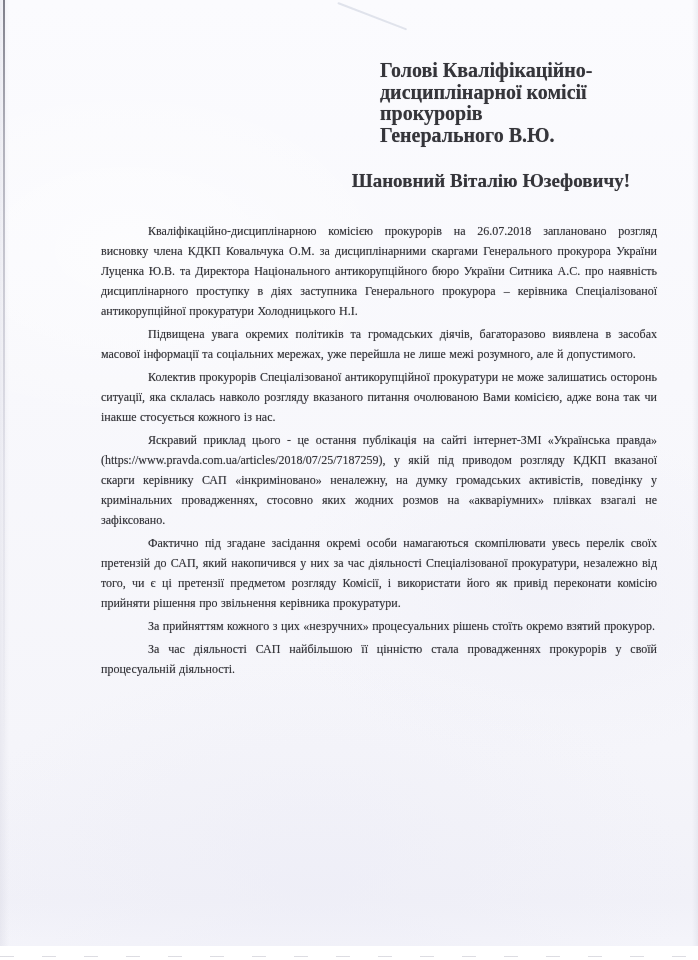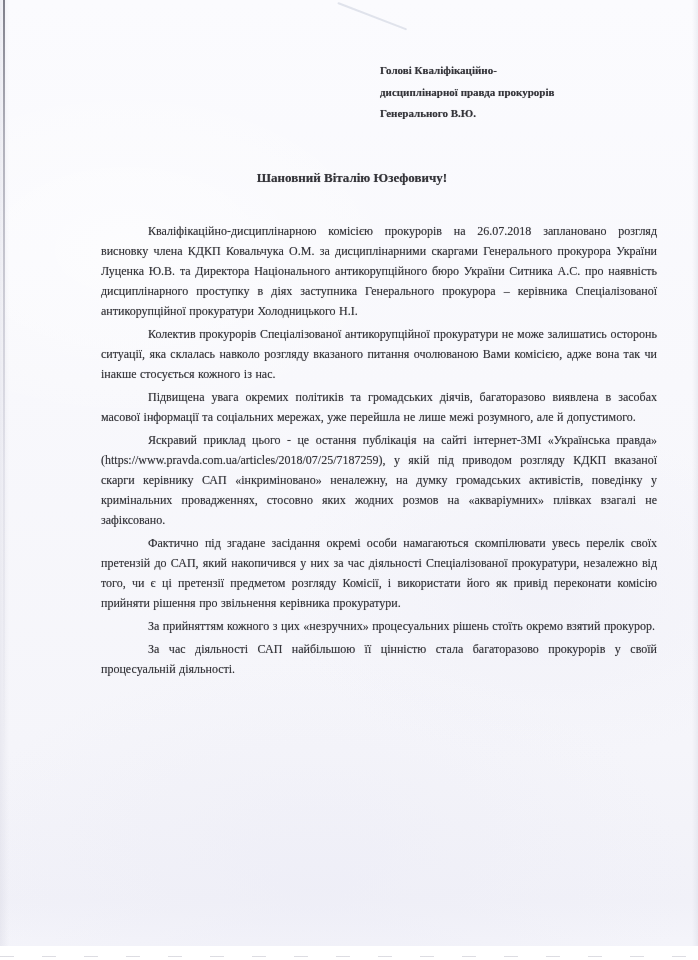--- a/index.html
+++ b/index.html
@@ -75,7 +75,7 @@
     position: absolute;
     left: 380px; top: 60px;
     width: 290px;
-    font-size: 11px;
+    font-size: 20px;
     font-weight: bold;
     line-height: 21.5px;
     color: var(--ink, #35353a);

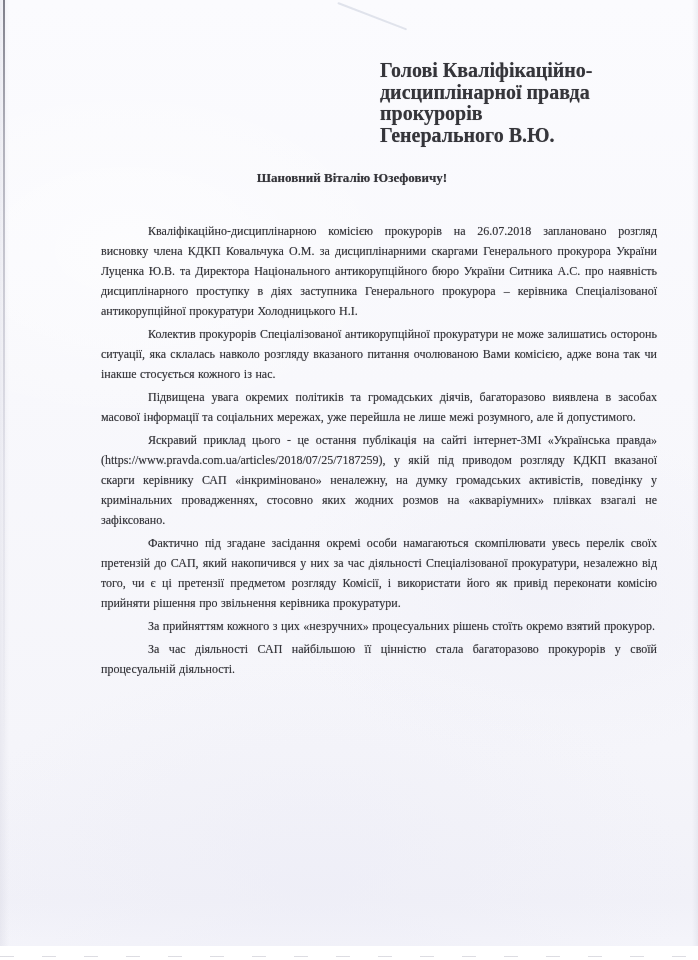--- a/index.html
+++ b/index.html
@@ -119,7 +119,7 @@
 
   <div class="recipient">
     <div>Голові Кваліфікаційно-</div>
-    <div>дисциплінарної правда прокурорів</div>
+    <div>дисциплінарної комісії прокурорів</div>
     <div>Генерального В.Ю.</div>
   </div>
 

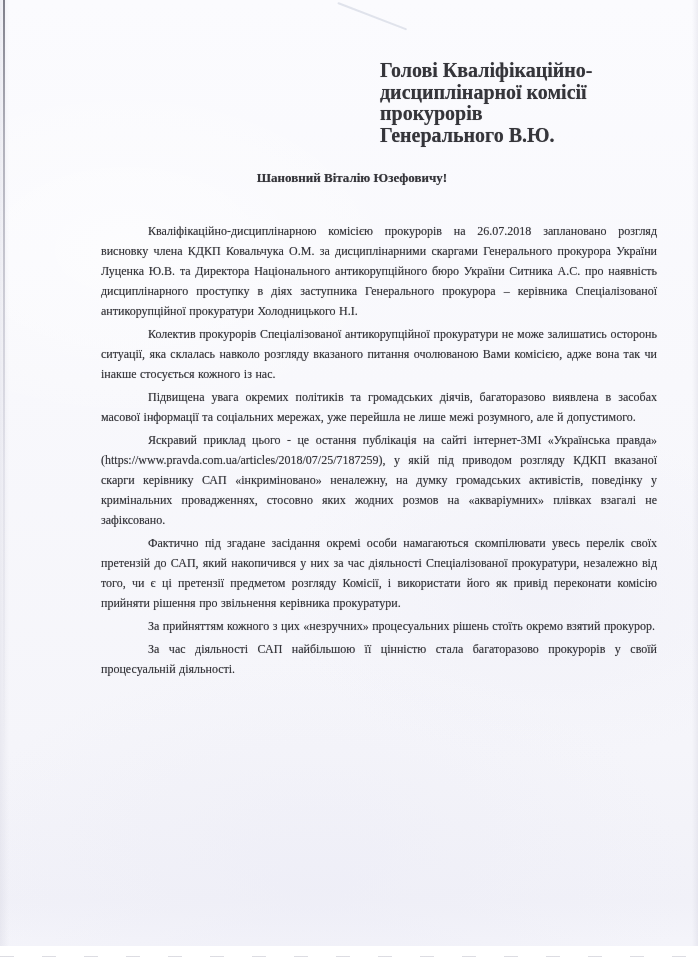--- a/index.html
+++ b/index.html
@@ -86,8 +86,8 @@
     left: 101px; top: 170px;
     width: 556px;
     transform: translateX(-27px);
-    text-align: center;
-    font-size: 13px;
+    text-align: right;
+    font-size: 19px;
     font-weight: bold;
     color: var(--ink, #35353a);
     text-shadow: 0 0 0.7px rgba(53,53,58,0.55);

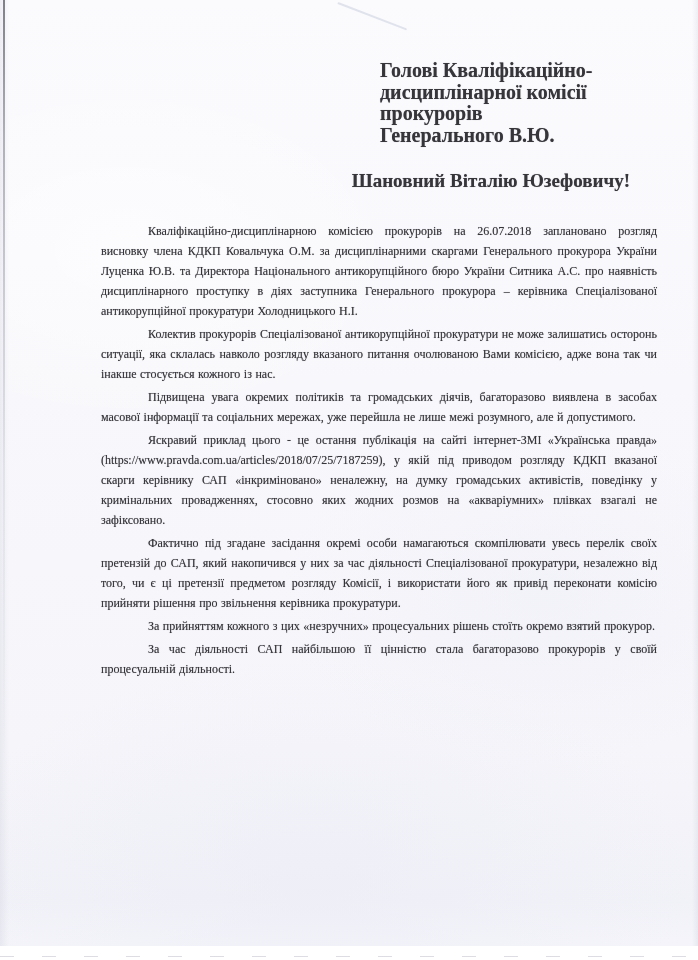--- a/index.html
+++ b/index.html
@@ -127,8 +127,8 @@
 
   <div class="body-text">
       <p>Кваліфікаційно-дисциплінарною комісією прокурорів на 26.07.2018 заплановано розгляд висновку члена КДКП Ковальчука О.М. за дисциплінарними скаргами Генерального прокурора України Луценка Ю.В. та Директора Національного антикорупційного бюро України Ситника А.С. про наявність дисциплінарного проступку в діях заступника Генерального прокурора – керівника Спеціалізованої антикорупційної прокуратури Холодницького Н.І.</p>
+      <p>Підвищена увага окремих політиків та громадських діячів, багаторазово виявлена в засобах масової інформації та соціальних мережах, уже перейшла не лише межі розумного, але й допустимого.</p>
       <p>Колектив прокурорів Спеціалізованої антикорупційної прокуратури не може залишатись осторонь ситуації, яка склалась навколо розгляду вказаного питання очолюваною Вами комісією, адже вона так чи інакше стосується кожного із нас.</p>
-      <p>Підвищена увага окремих політиків та громадських діячів, багаторазово виявлена в засобах масової інформації та соціальних мережах, уже перейшла не лише межі розумного, але й допустимого.</p>
       <p>Яскравий приклад цього - це остання публікація на сайті інтернет-ЗМІ «Українська правда» (https://www.pravda.com.ua/articles/2018/07/25/7187259), у якій під приводом розгляду КДКП вказаної скарги керівнику САП «інкриміновано» неналежну, на думку громадських активістів, поведінку у кримінальних провадженнях, стосовно яких жодних розмов на «акваріумних» плівках взагалі не зафіксовано.</p>
       <p>Фактично під згадане засідання окремі особи намагаються скомпілювати увесь перелік своїх претензій до САП, який накопичився у них за час діяльності Спеціалізованої прокуратури, незалежно від того, чи є ці претензії предметом розгляду Комісії, і використати його як привід переконати комісію прийняти рішення про звільнення керівника прокуратури.</p>
       <p>За прийняттям кожного з цих «незручних» процесуальних рішень стоїть окремо взятий прокурор.</p>

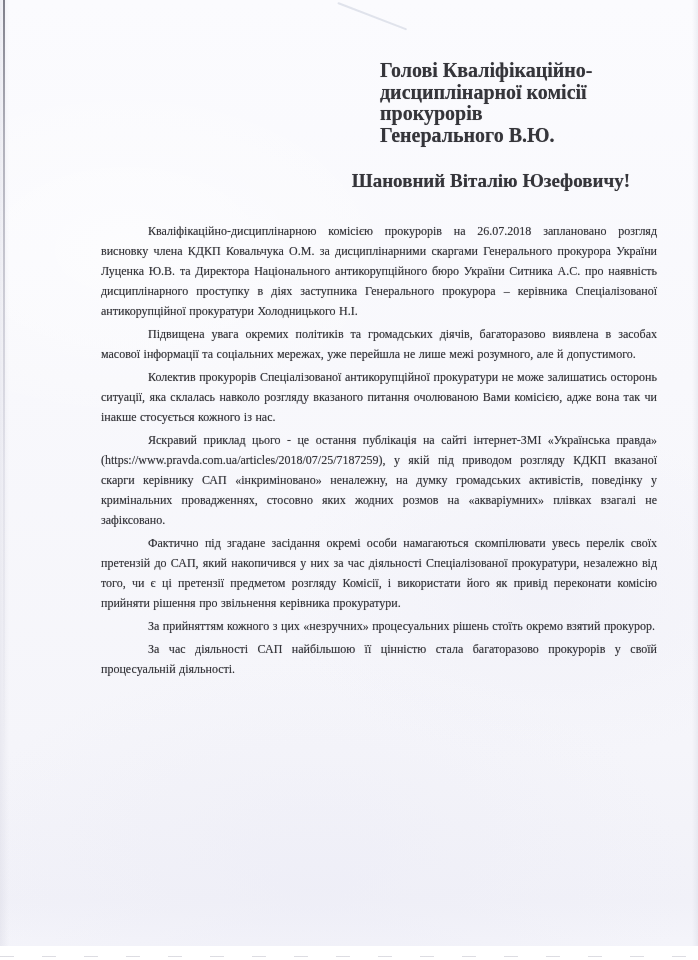--- a/index.html
+++ b/index.html
@@ -132,7 +132,7 @@
       <p>Яскравий приклад цього - це остання публікація на сайті інтернет-ЗМІ «Українська правда» (https://www.pravda.com.ua/articles/2018/07/25/7187259), у якій під приводом розгляду КДКП вказаної скарги керівнику САП «інкриміновано» неналежну, на думку громадських активістів, поведінку у кримінальних провадженнях, стосовно яких жодних розмов на «акваріумних» плівках взагалі не зафіксовано.</p>
       <p>Фактично під згадане засідання окремі особи намагаються скомпілювати увесь перелік своїх претензій до САП, який накопичився у них за час діяльності Спеціалізованої прокуратури, незалежно від того, чи є ці претензії предметом розгляду Комісії, і використати його як привід переконати комісію прийняти рішення про звільнення керівника прокуратури.</p>
       <p>За прийняттям кожного з цих «незручних» процесуальних рішень стоїть окремо взятий прокурор.</p>
-      <p>За час діяльності САП найбільшою її цінністю стала багаторазово прокурорів у своїй процесуальній діяльності.</p>
+      <p>За час діяльності САП найбільшою її цінністю стала провадженнях прокурорів у своїй процесуальній діяльності.</p>
     </div>
 
   <div class="bottom-strip">

